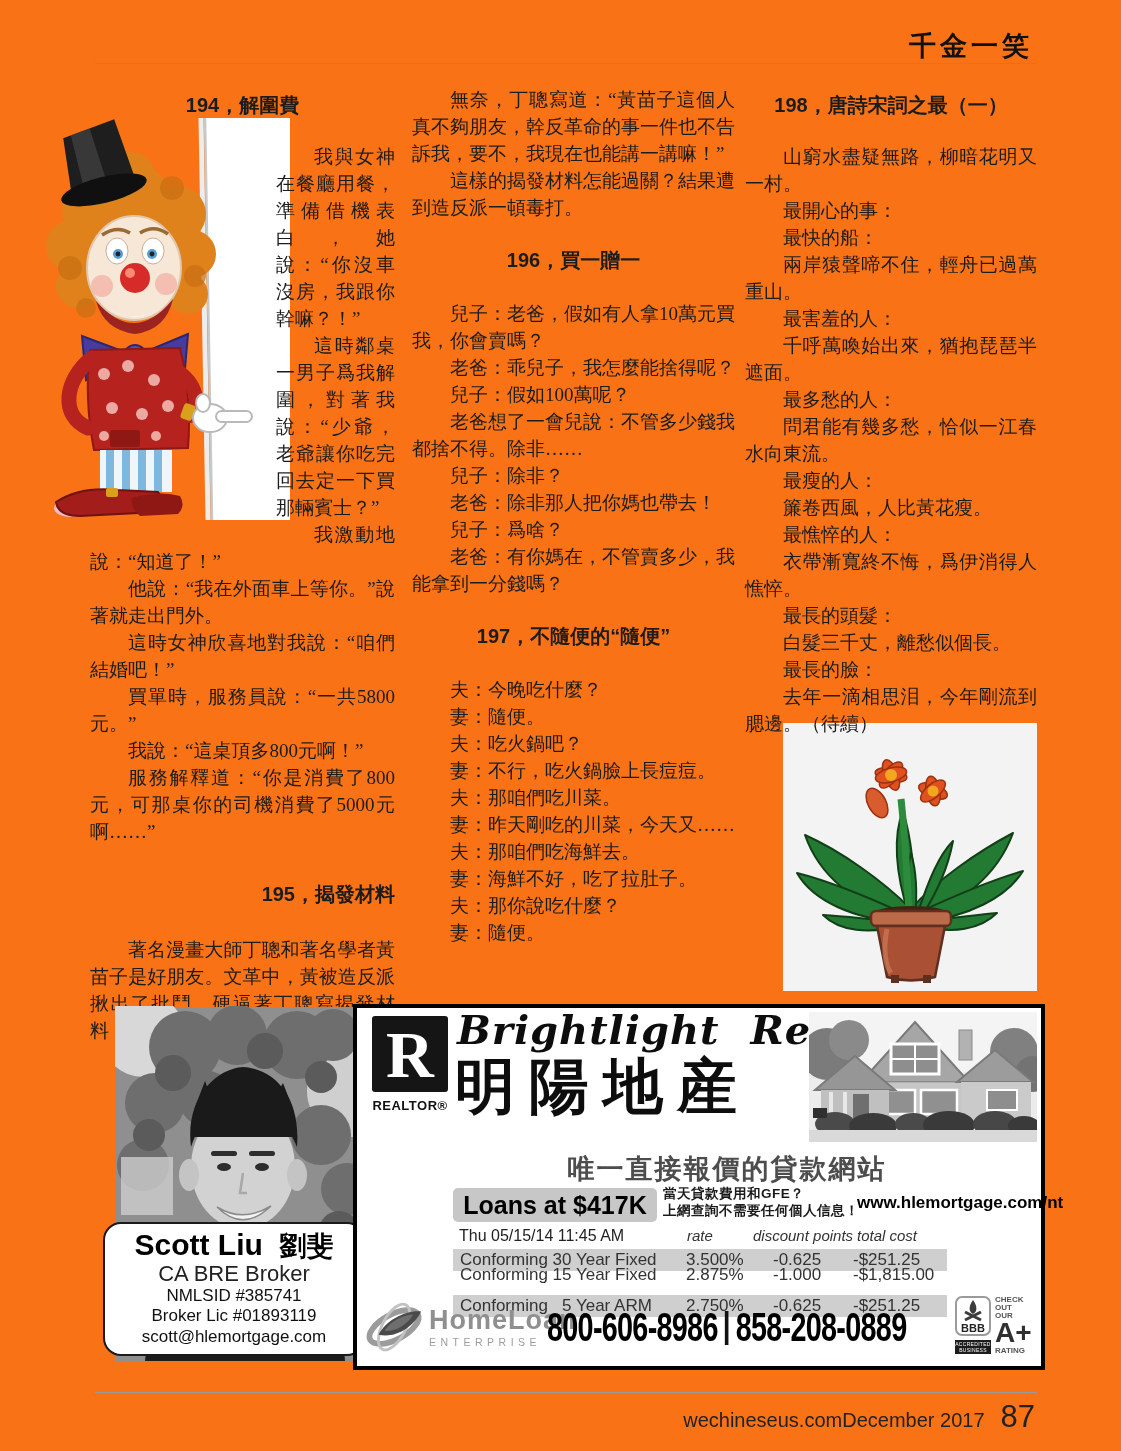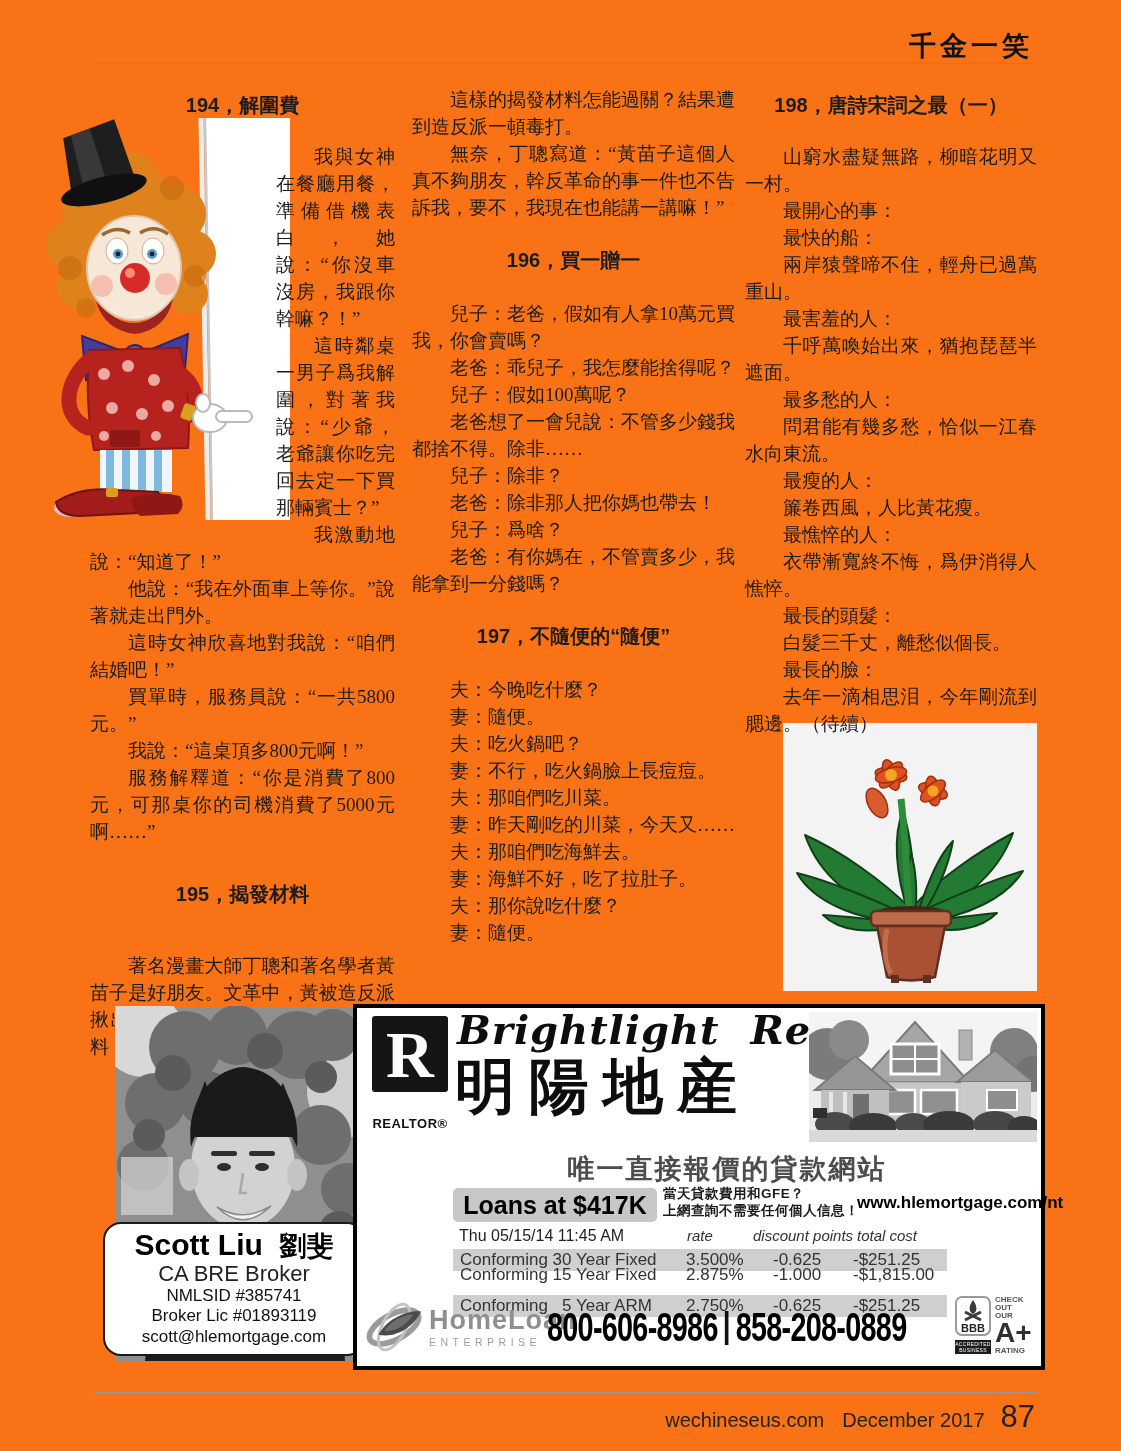--- a/index.html
+++ b/index.html
@@ -181,8 +181,8 @@
   </div>
 
   <div class="col" id="col2">
+    <p>無奈，丁聰寫道：“黃苗子這個人真不夠朋友，幹反革命的事一件也不告訴我，要不，我現在也能講一講嘛！”</p>
     <p>這樣的揭發材料怎能過關？結果遭到造反派一頓毒打。</p>
-    <p>無奈，丁聰寫道：“黃苗子這個人真不夠朋友，幹反革命的事一件也不告訴我，要不，我現在也能講一講嘛！”</p>
     <h3 class="jtitle mt2">196，買一贈一</h3>
     <p>兒子：老爸，假如有人拿10萬元買我，你會賣嗎？</p>
     <p>老爸：乖兒子，我怎麼能捨得呢？</p>

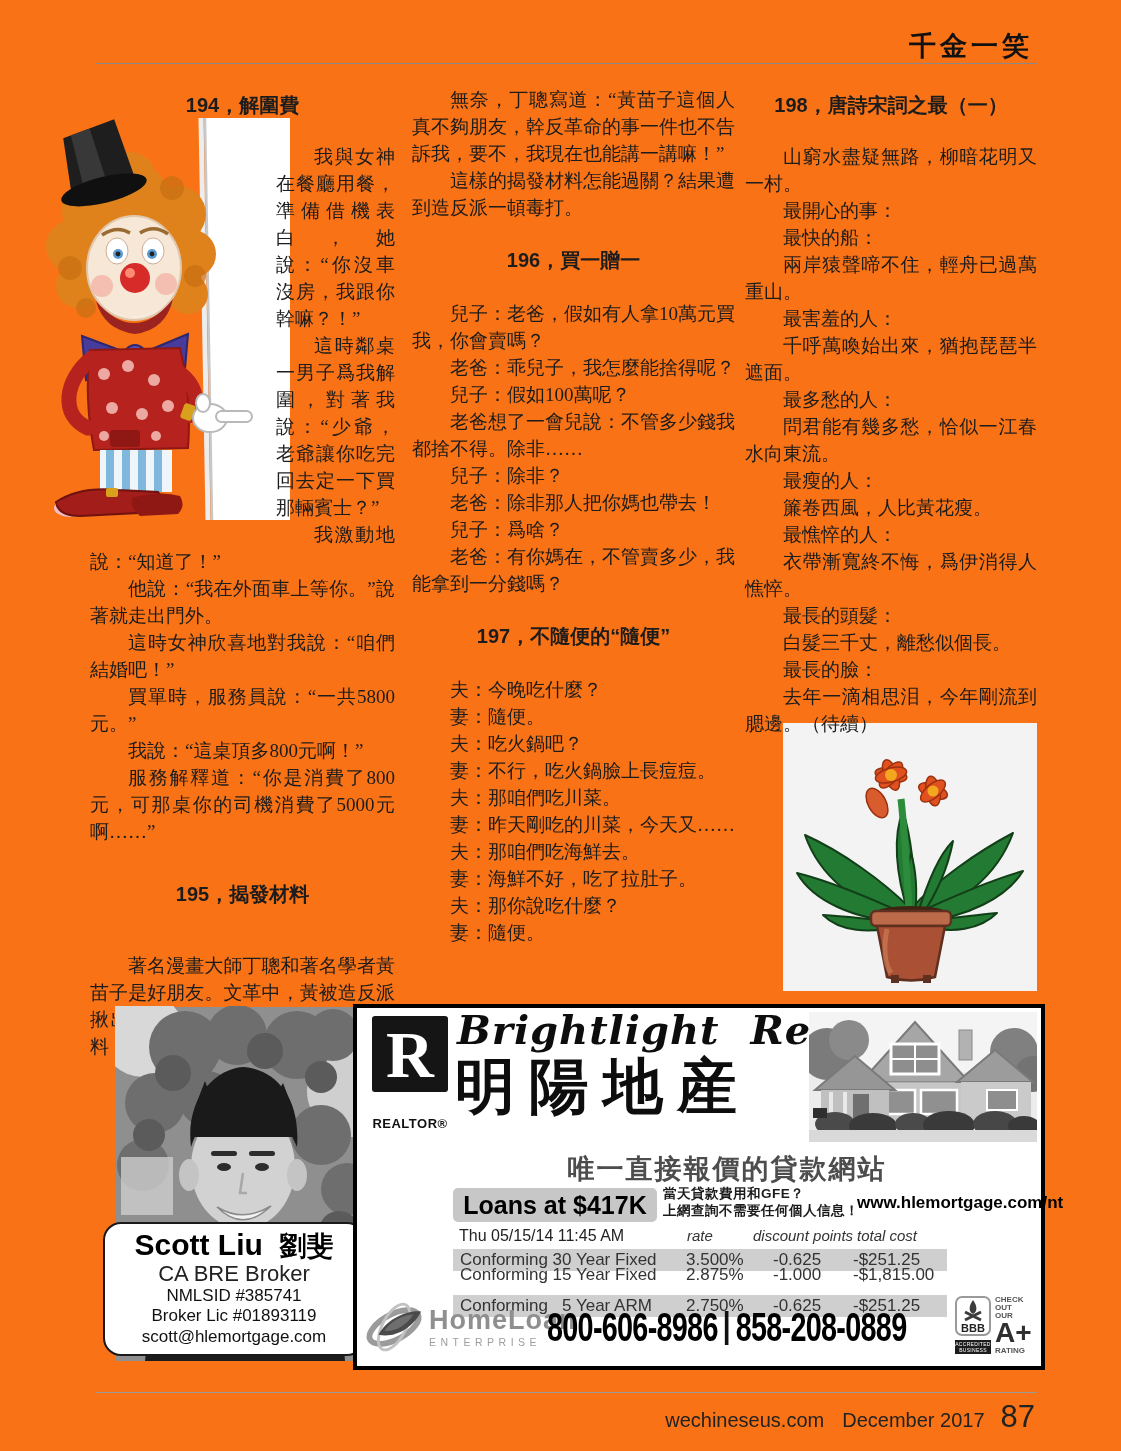--- a/index.html
+++ b/index.html
@@ -23,7 +23,7 @@
   .col p{margin:0;text-indent:2em;}
   .jtitle{font-family:"Liberation Sans",sans-serif;font-weight:700;font-size:20px;text-align:center;
           margin:6px 0 24px;text-indent:0;}
-  .jtitle.mt{margin:36px 0 44px;}
+  .jtitle.mt{margin:36px 0 28px;text-align:right;}
   .jtitle.mt2{margin:26px 0 26px;}
   .clown-float{float:left;width:186px;height:404px;}
   .clown{position:absolute;left:40px;top:118px;z-index:1;}

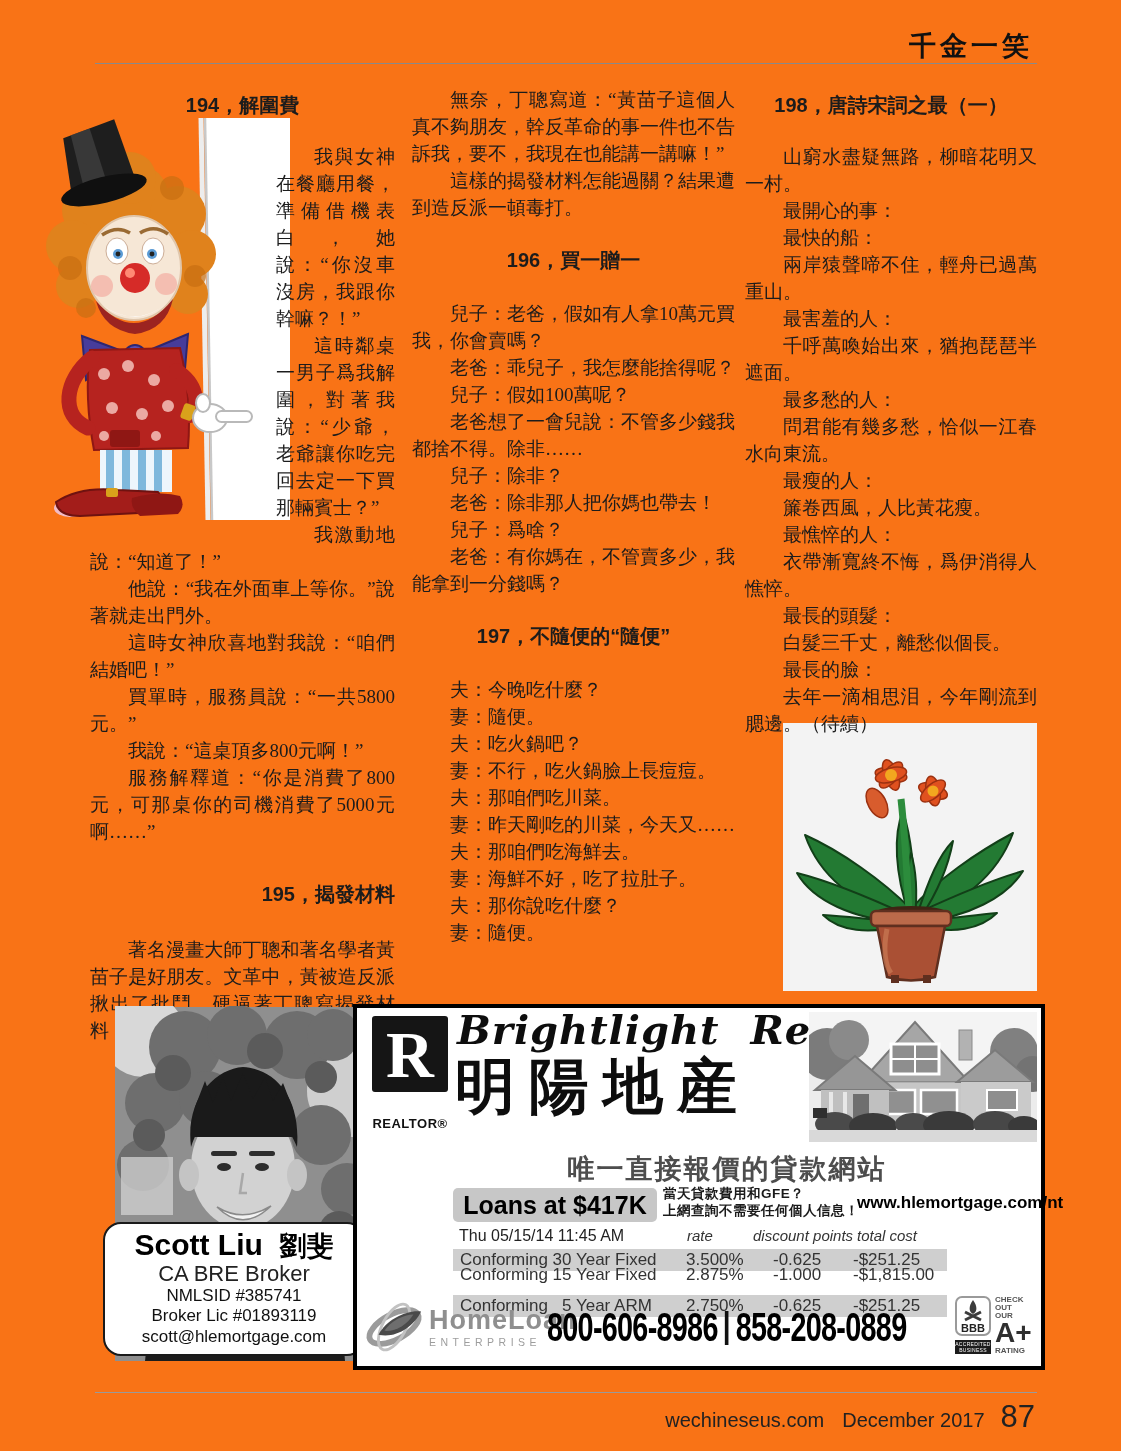--- a/index.html
+++ b/index.html
@@ -41,7 +41,7 @@
   .a-sm{font-size:17px;color:#111;line-height:1.2;}
   .ad-box{position:absolute;left:258px;top:0;width:684px;height:358px;border:4px solid #000;background:#fff;}
   .realtor{position:absolute;left:8px;top:8px;width:90px;text-align:center;}
-  .realtor-label{font-size:13px;letter-spacing:.5px;color:#111;font-weight:600;margin-top:20px;}
+  .realtor-label{font-size:13px;letter-spacing:.5px;color:#111;font-weight:600;margin-top:2px;}
   .brand-en{position:absolute;left:100px;top:-2px;font-family:"DejaVu Serif",serif;font-style:italic;
             font-weight:bold;font-size:40px;color:#0d0d0d;word-spacing:16px;letter-spacing:1px;}
   .brand-zh{position:absolute;left:98px;top:46px;font-size:60px;font-weight:900;letter-spacing:14px;

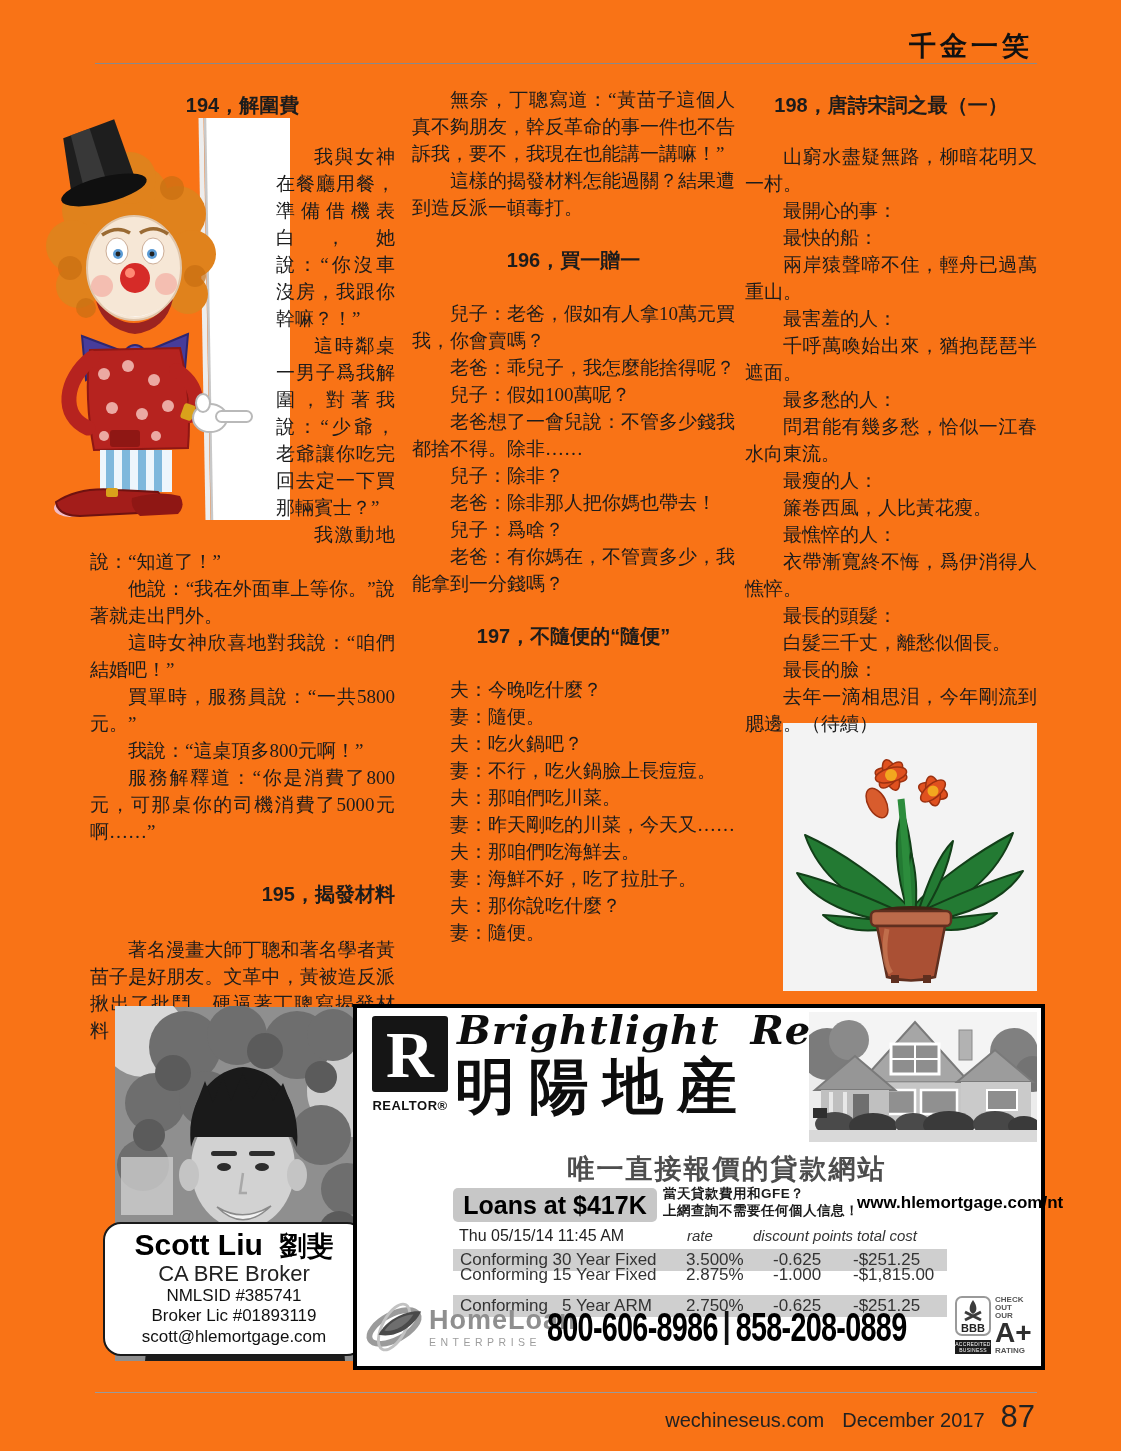--- a/index.html
+++ b/index.html
@@ -13,7 +13,7 @@
   .ftr{position:absolute;right:86px;top:1399px;display:flex;align-items:baseline;
        font-family:"Liberation Sans",sans-serif;color:#222;}
   .f-site{font-size:20px;}
-  .f-date{font-size:20px;margin-left:18px;}
+  .f-date{font-size:20px;}
   .f-page{font-size:31px;margin-left:16px;}
   
   .col{position:absolute;top:86px;z-index:2;font-size:19px;line-height:27px;text-align:justify;}

